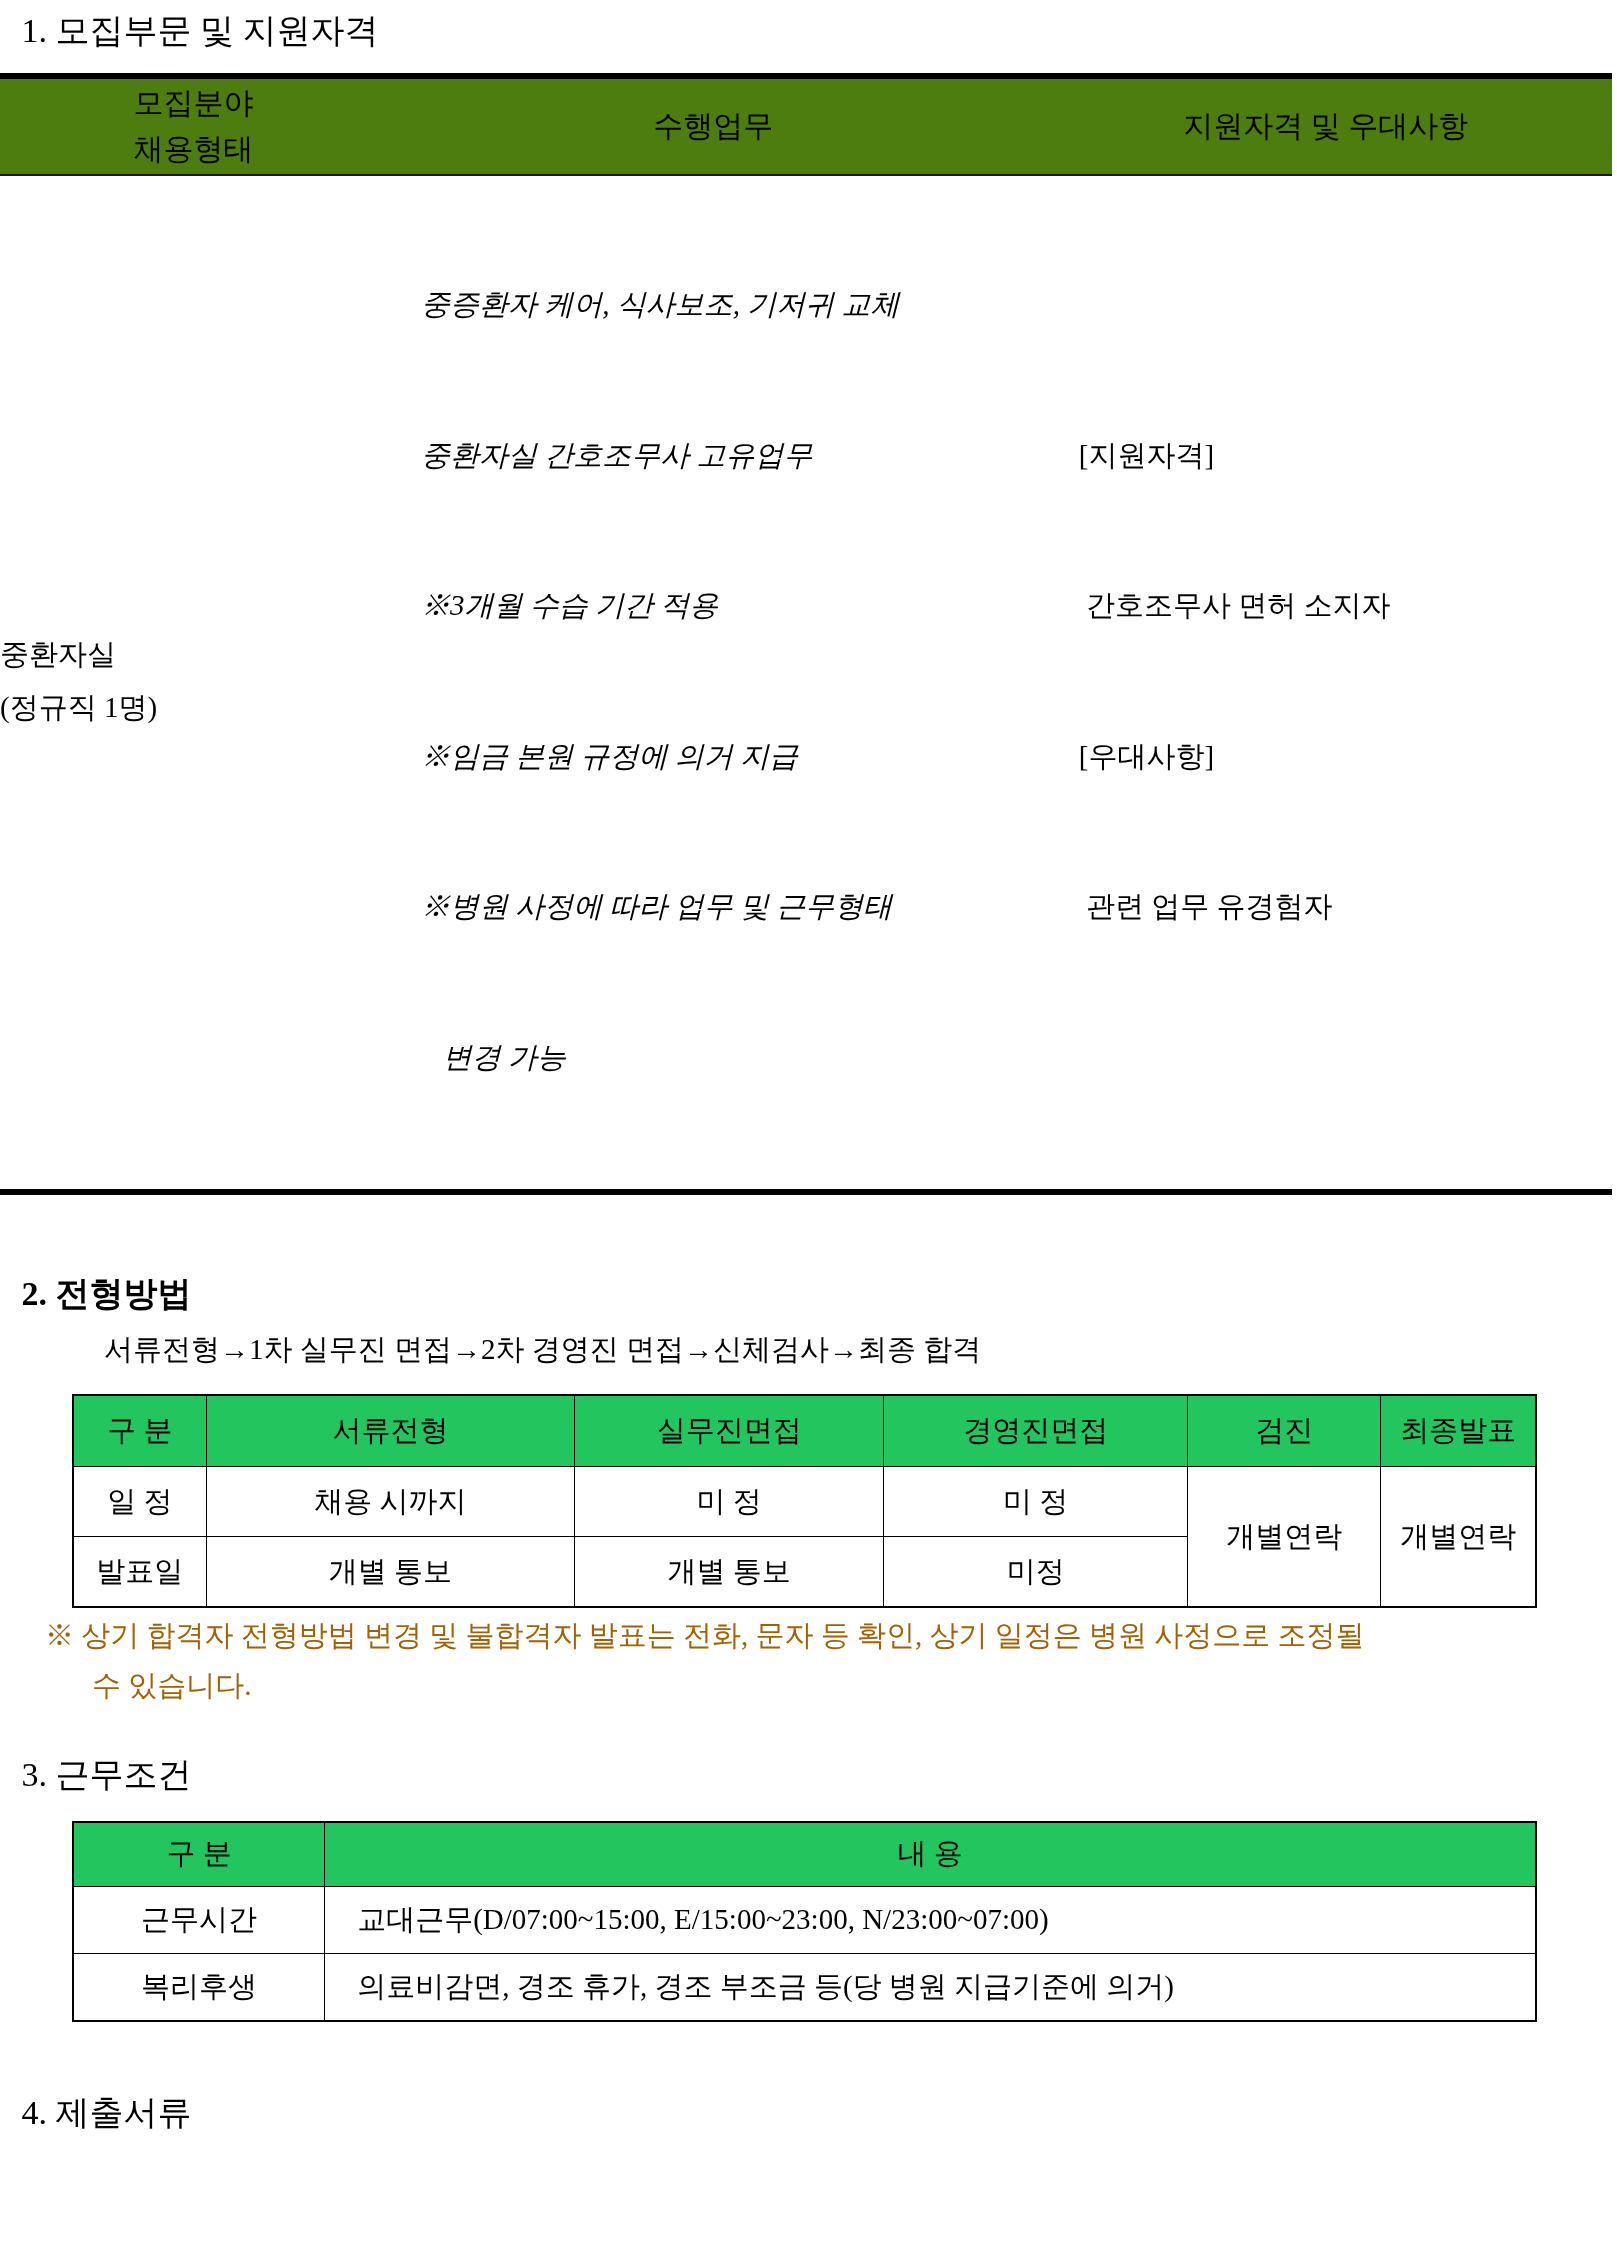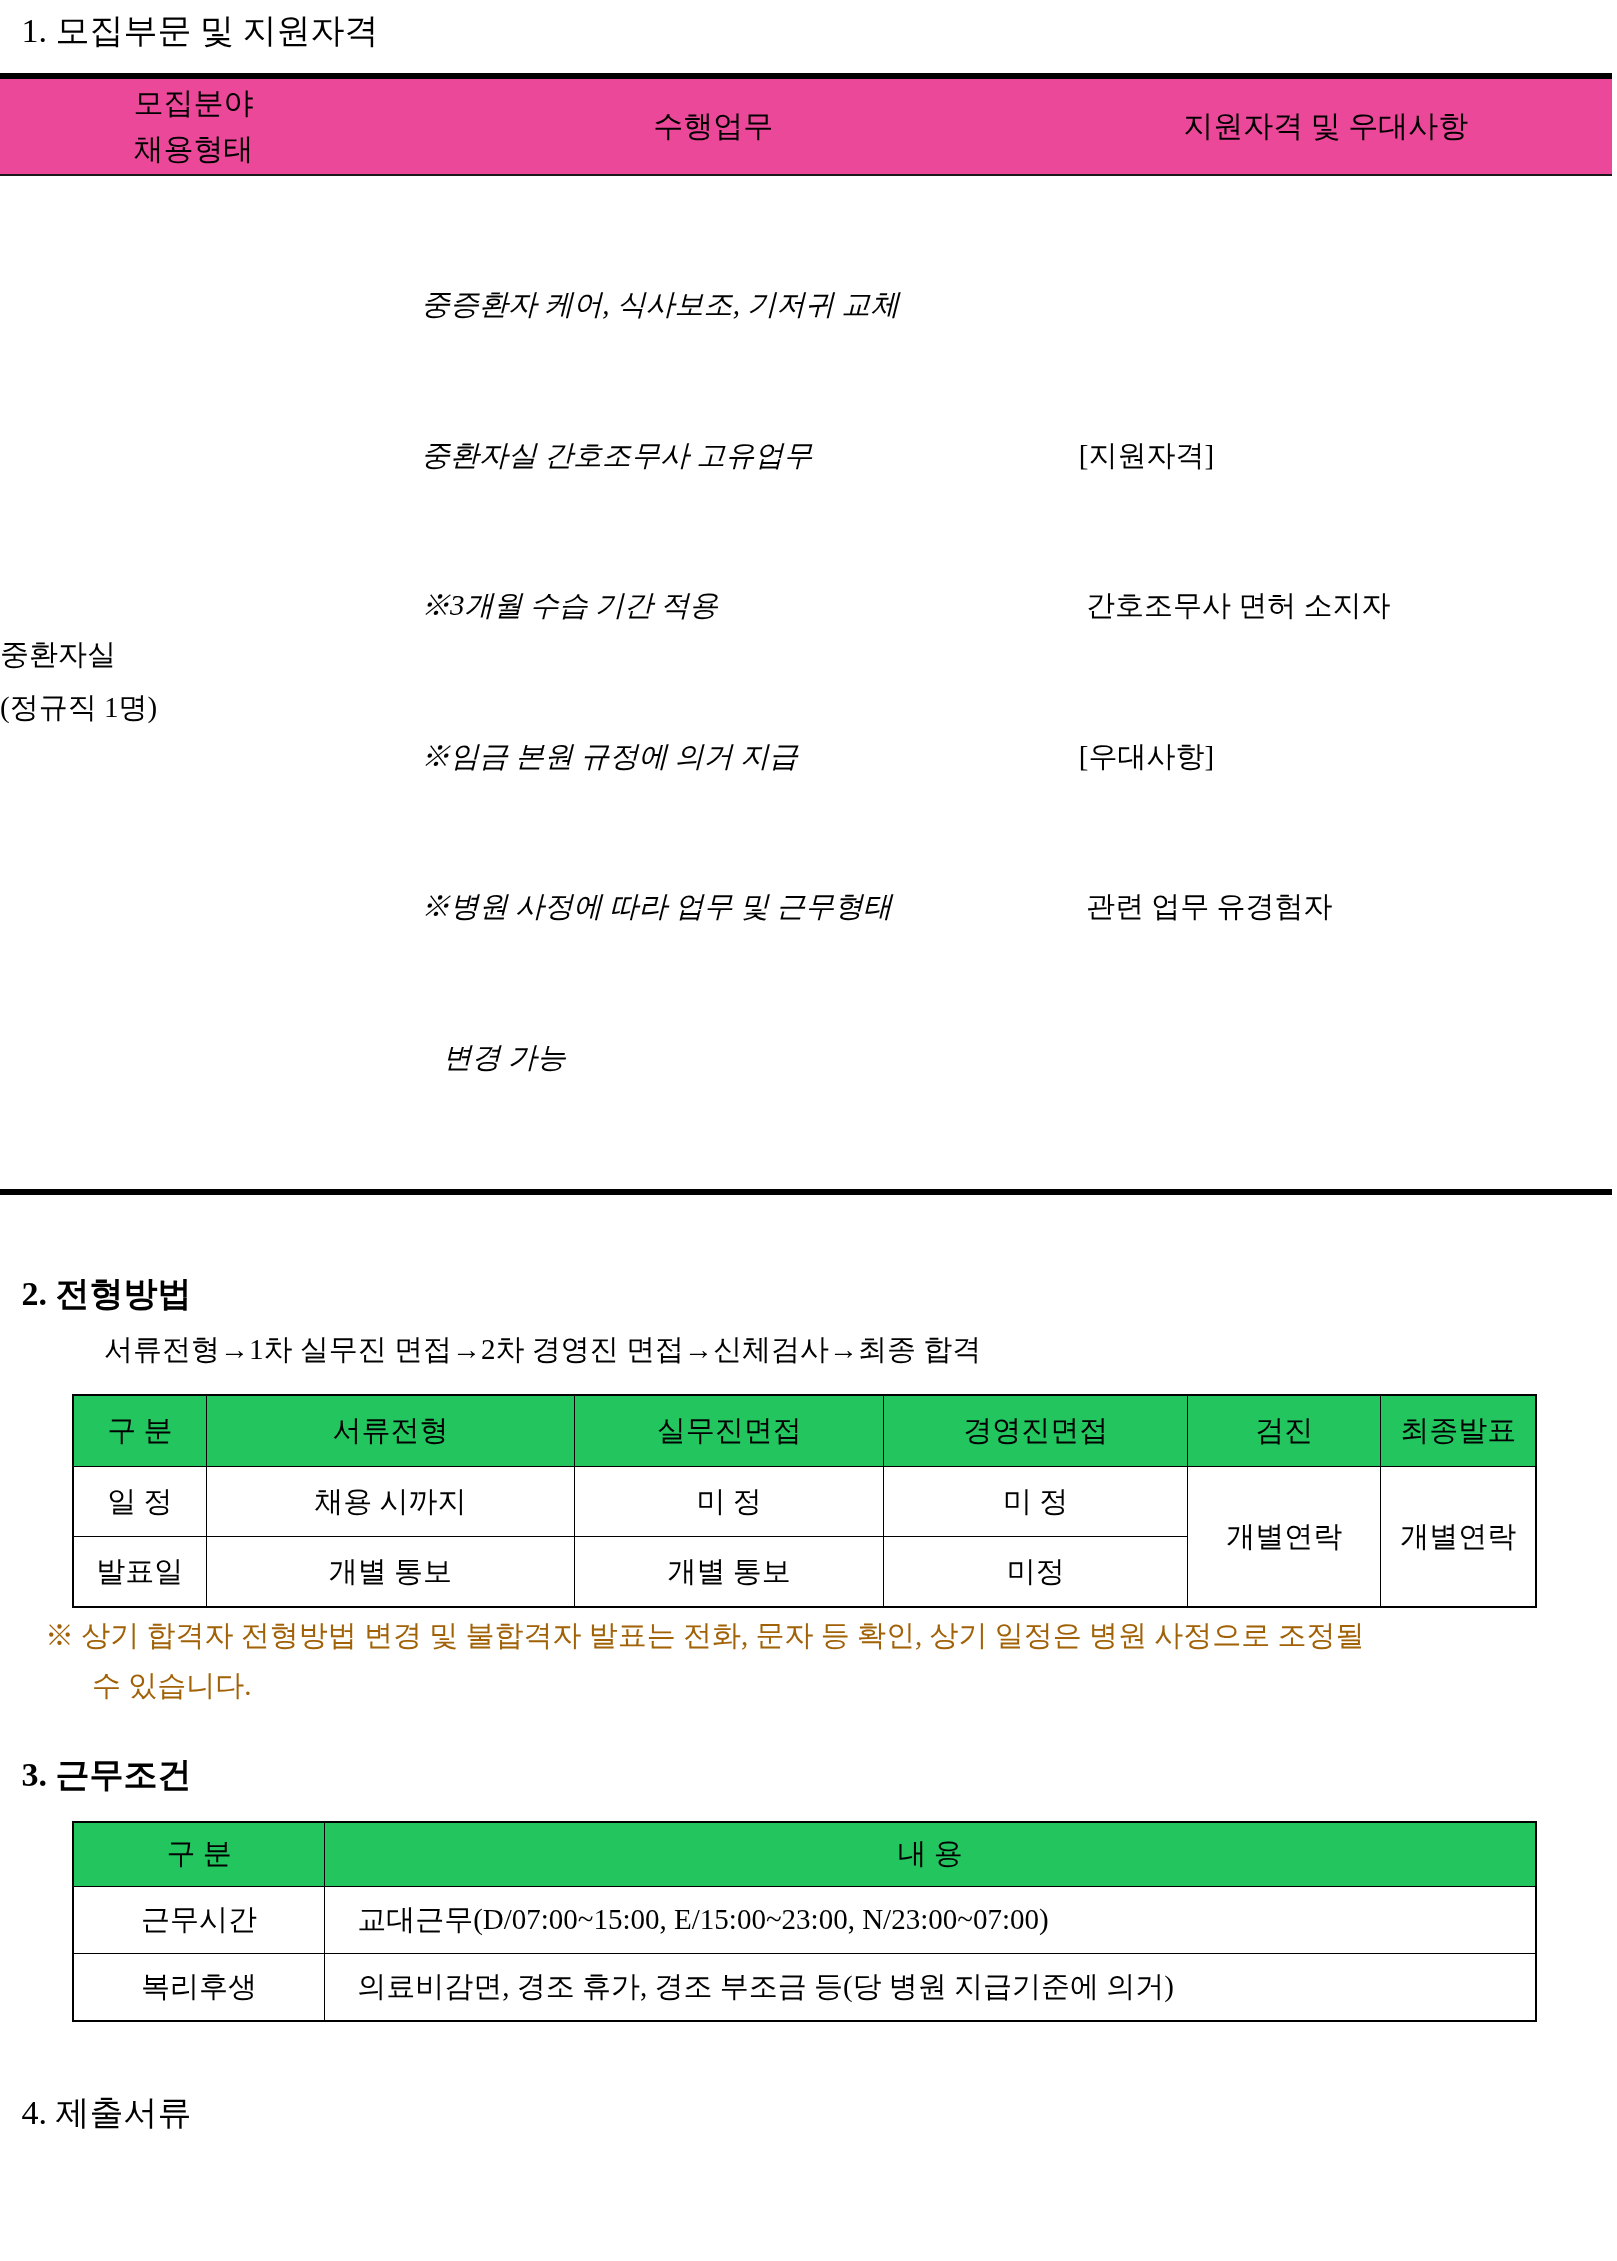--- a/index.html
+++ b/index.html
@@ -14,7 +14,7 @@
 
   
   .table1{margin-top:20px;border-top:6.5px solid #000;border-bottom:6.5px solid #000;width:1612px;}
-  .t1-header{display:grid;grid-template-columns:24% 40.5% 35.5%;background:#ec4899;
+  .t1-header{display:grid;grid-template-columns:24% 40.5% 35.5%;background:#4d7c0f;
     border-bottom:2.2px solid #1a1a1a;min-height:95px;align-items:center;}
   .t1-h{text-align:center;font-size:30px;line-height:1.55;}
   .t1-body{display:grid;grid-template-columns:24% 40.5% 35.5%;align-items:center;padding:7.2px 0 10px 0;min-height:310px;}

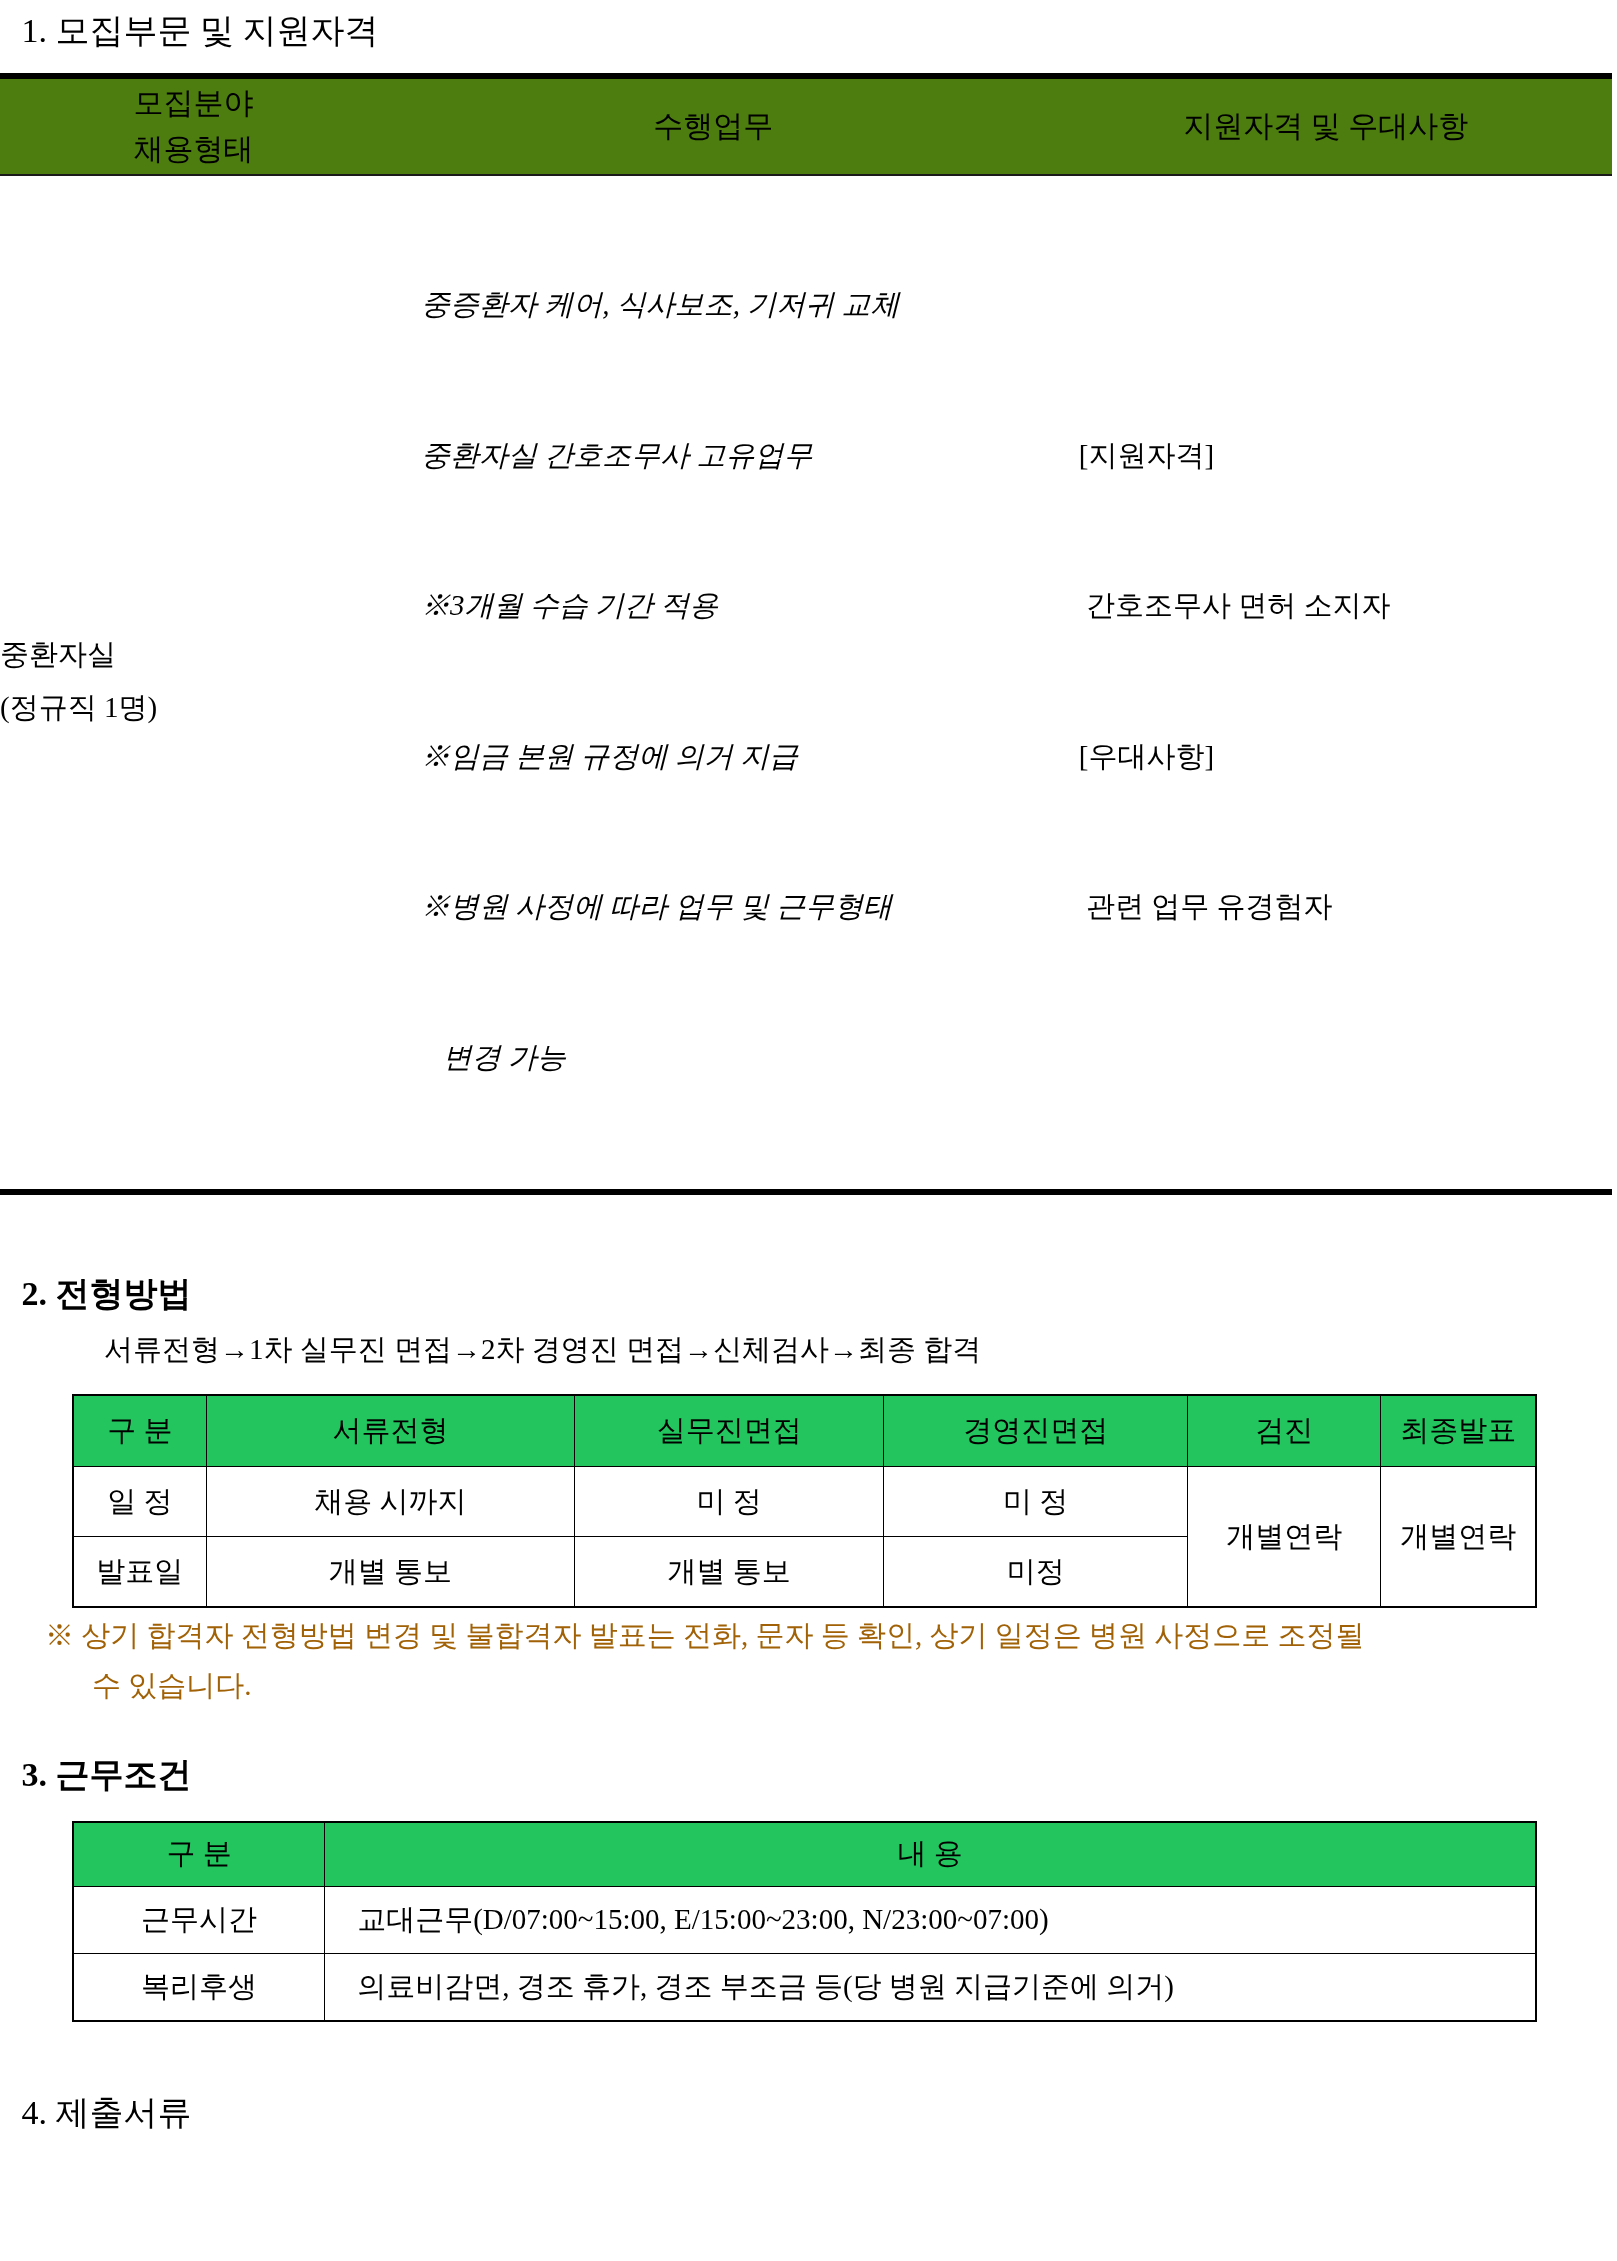--- a/index.html
+++ b/index.html
@@ -42,7 +42,7 @@
   .note-blue .l2{margin:18.7px 0 0 47px;}
 
   .s2{margin-top:78px;font-weight:bold;}
-  .s3{margin-top:52px;font-weight:bold;}
+  .s3{margin-top:52px;}
   .s4{margin-top:70px;}
 </style>
 </head>

